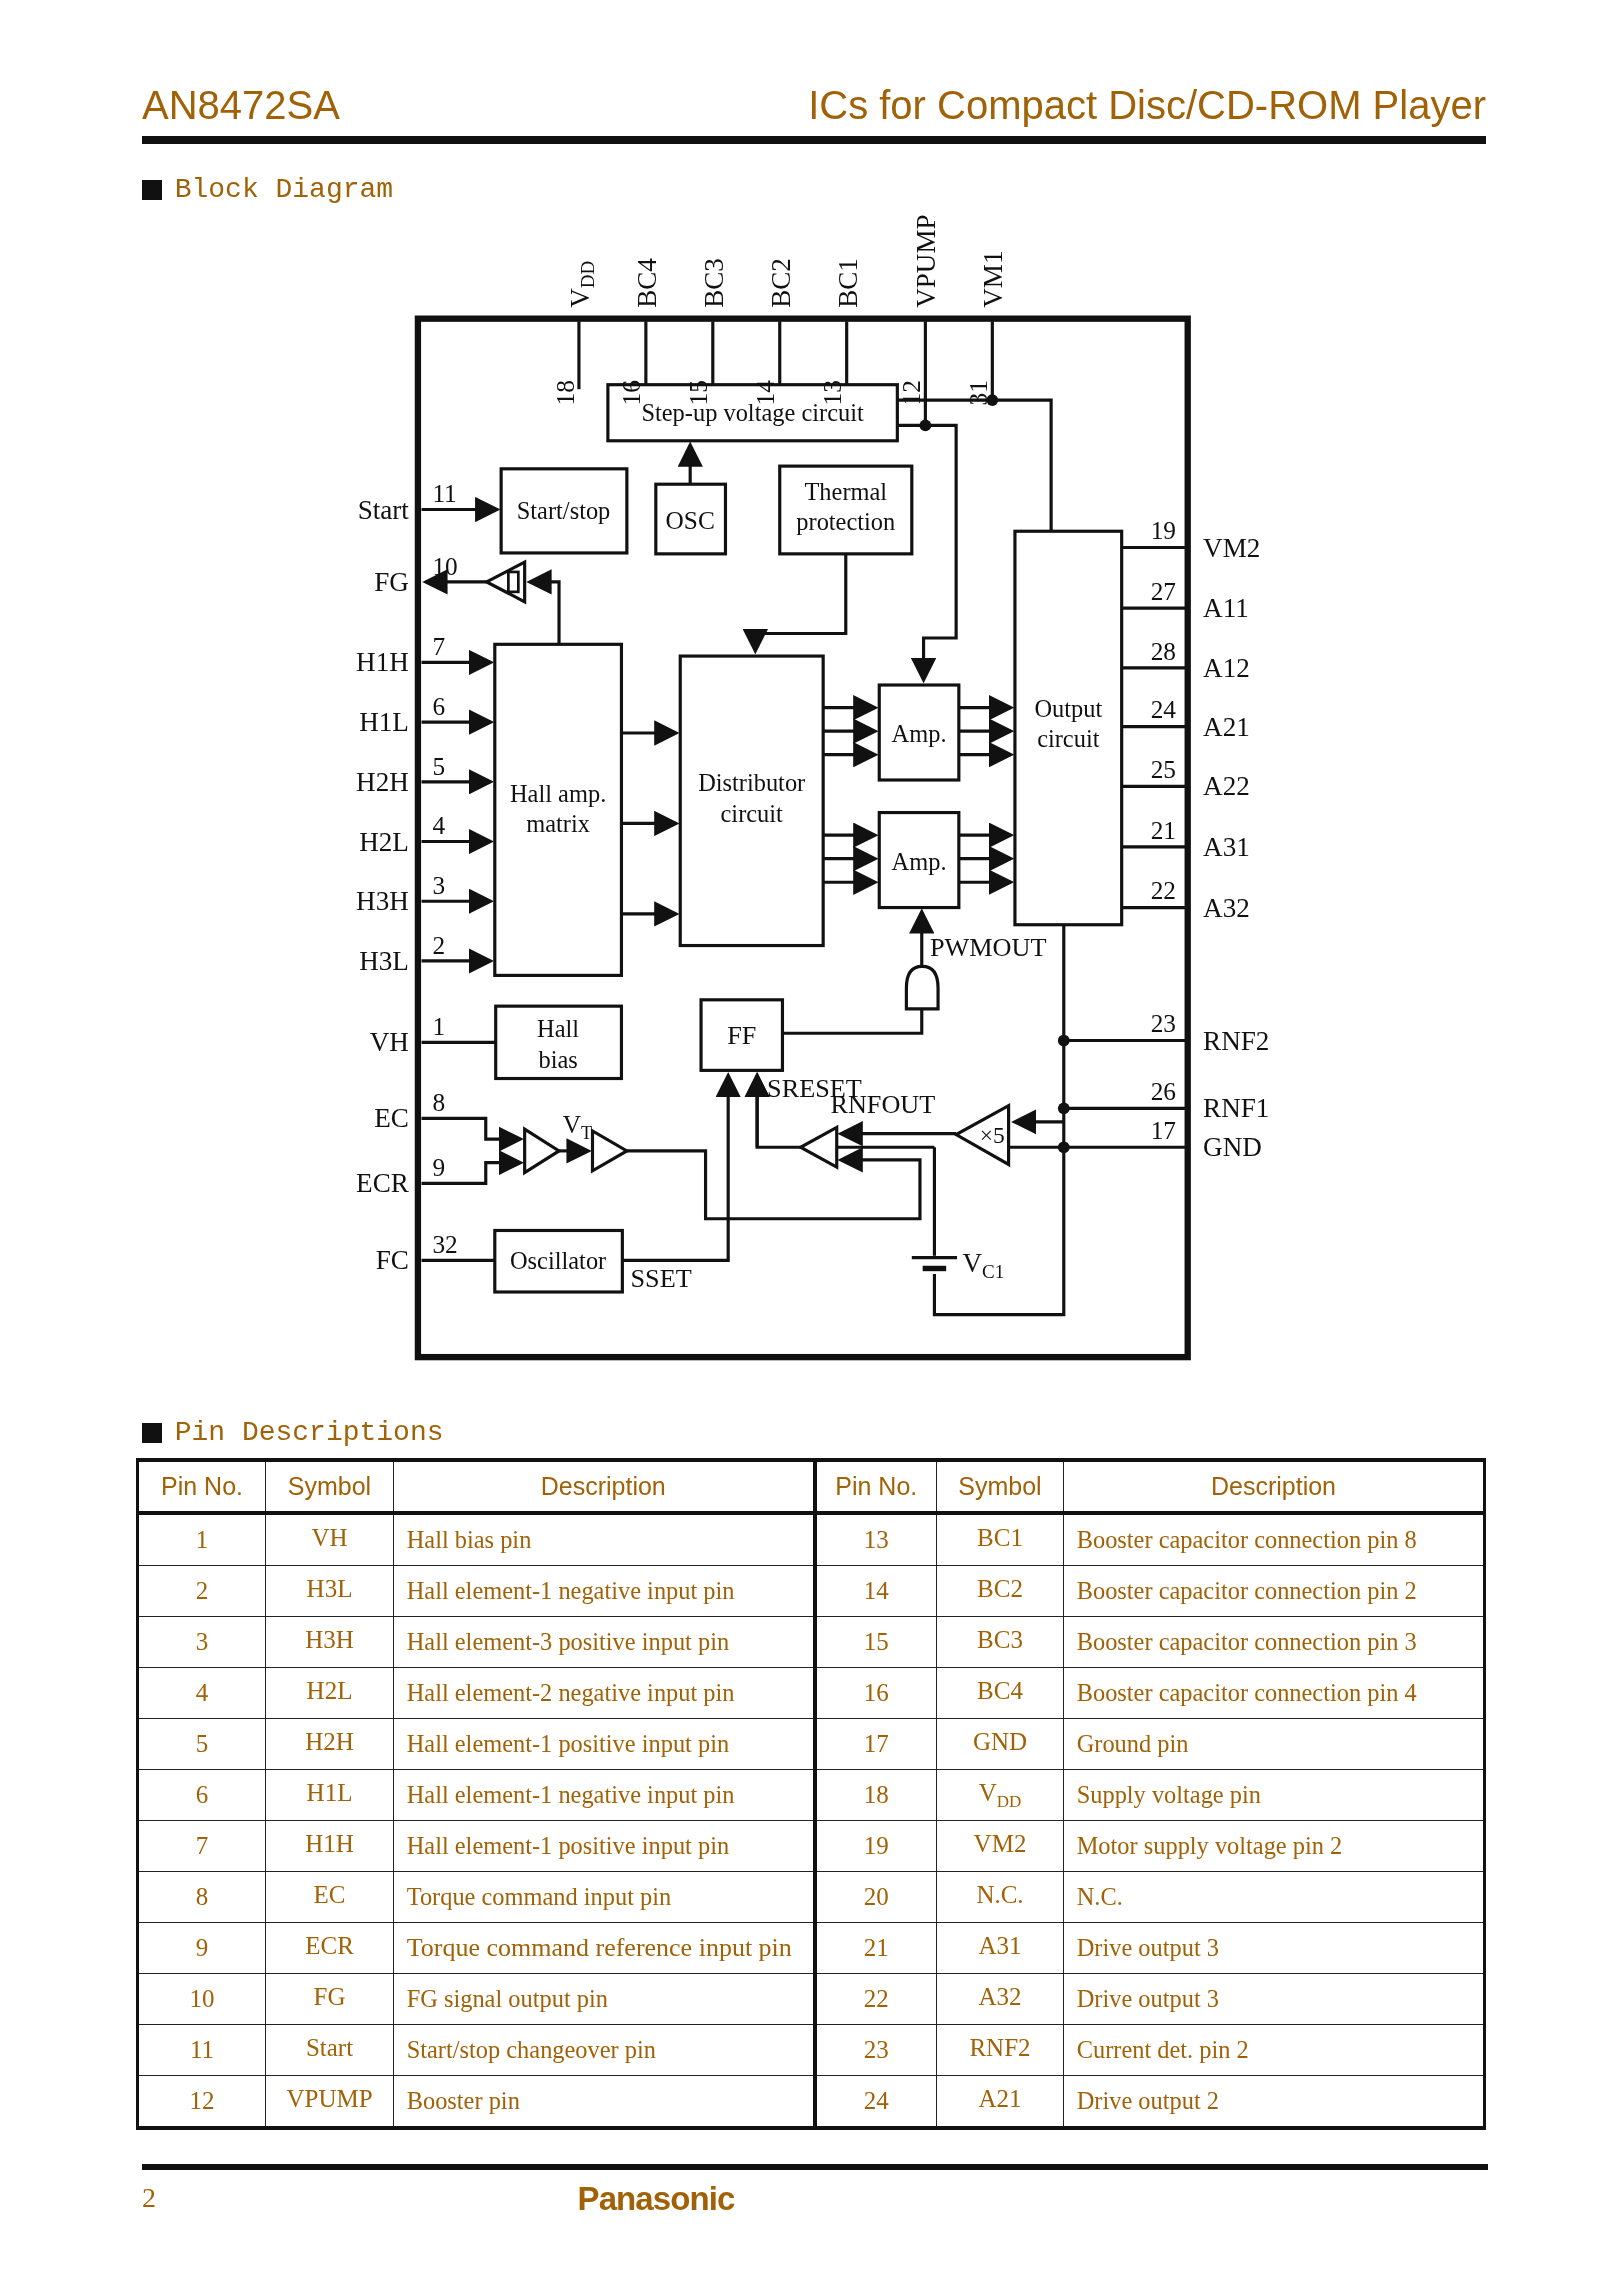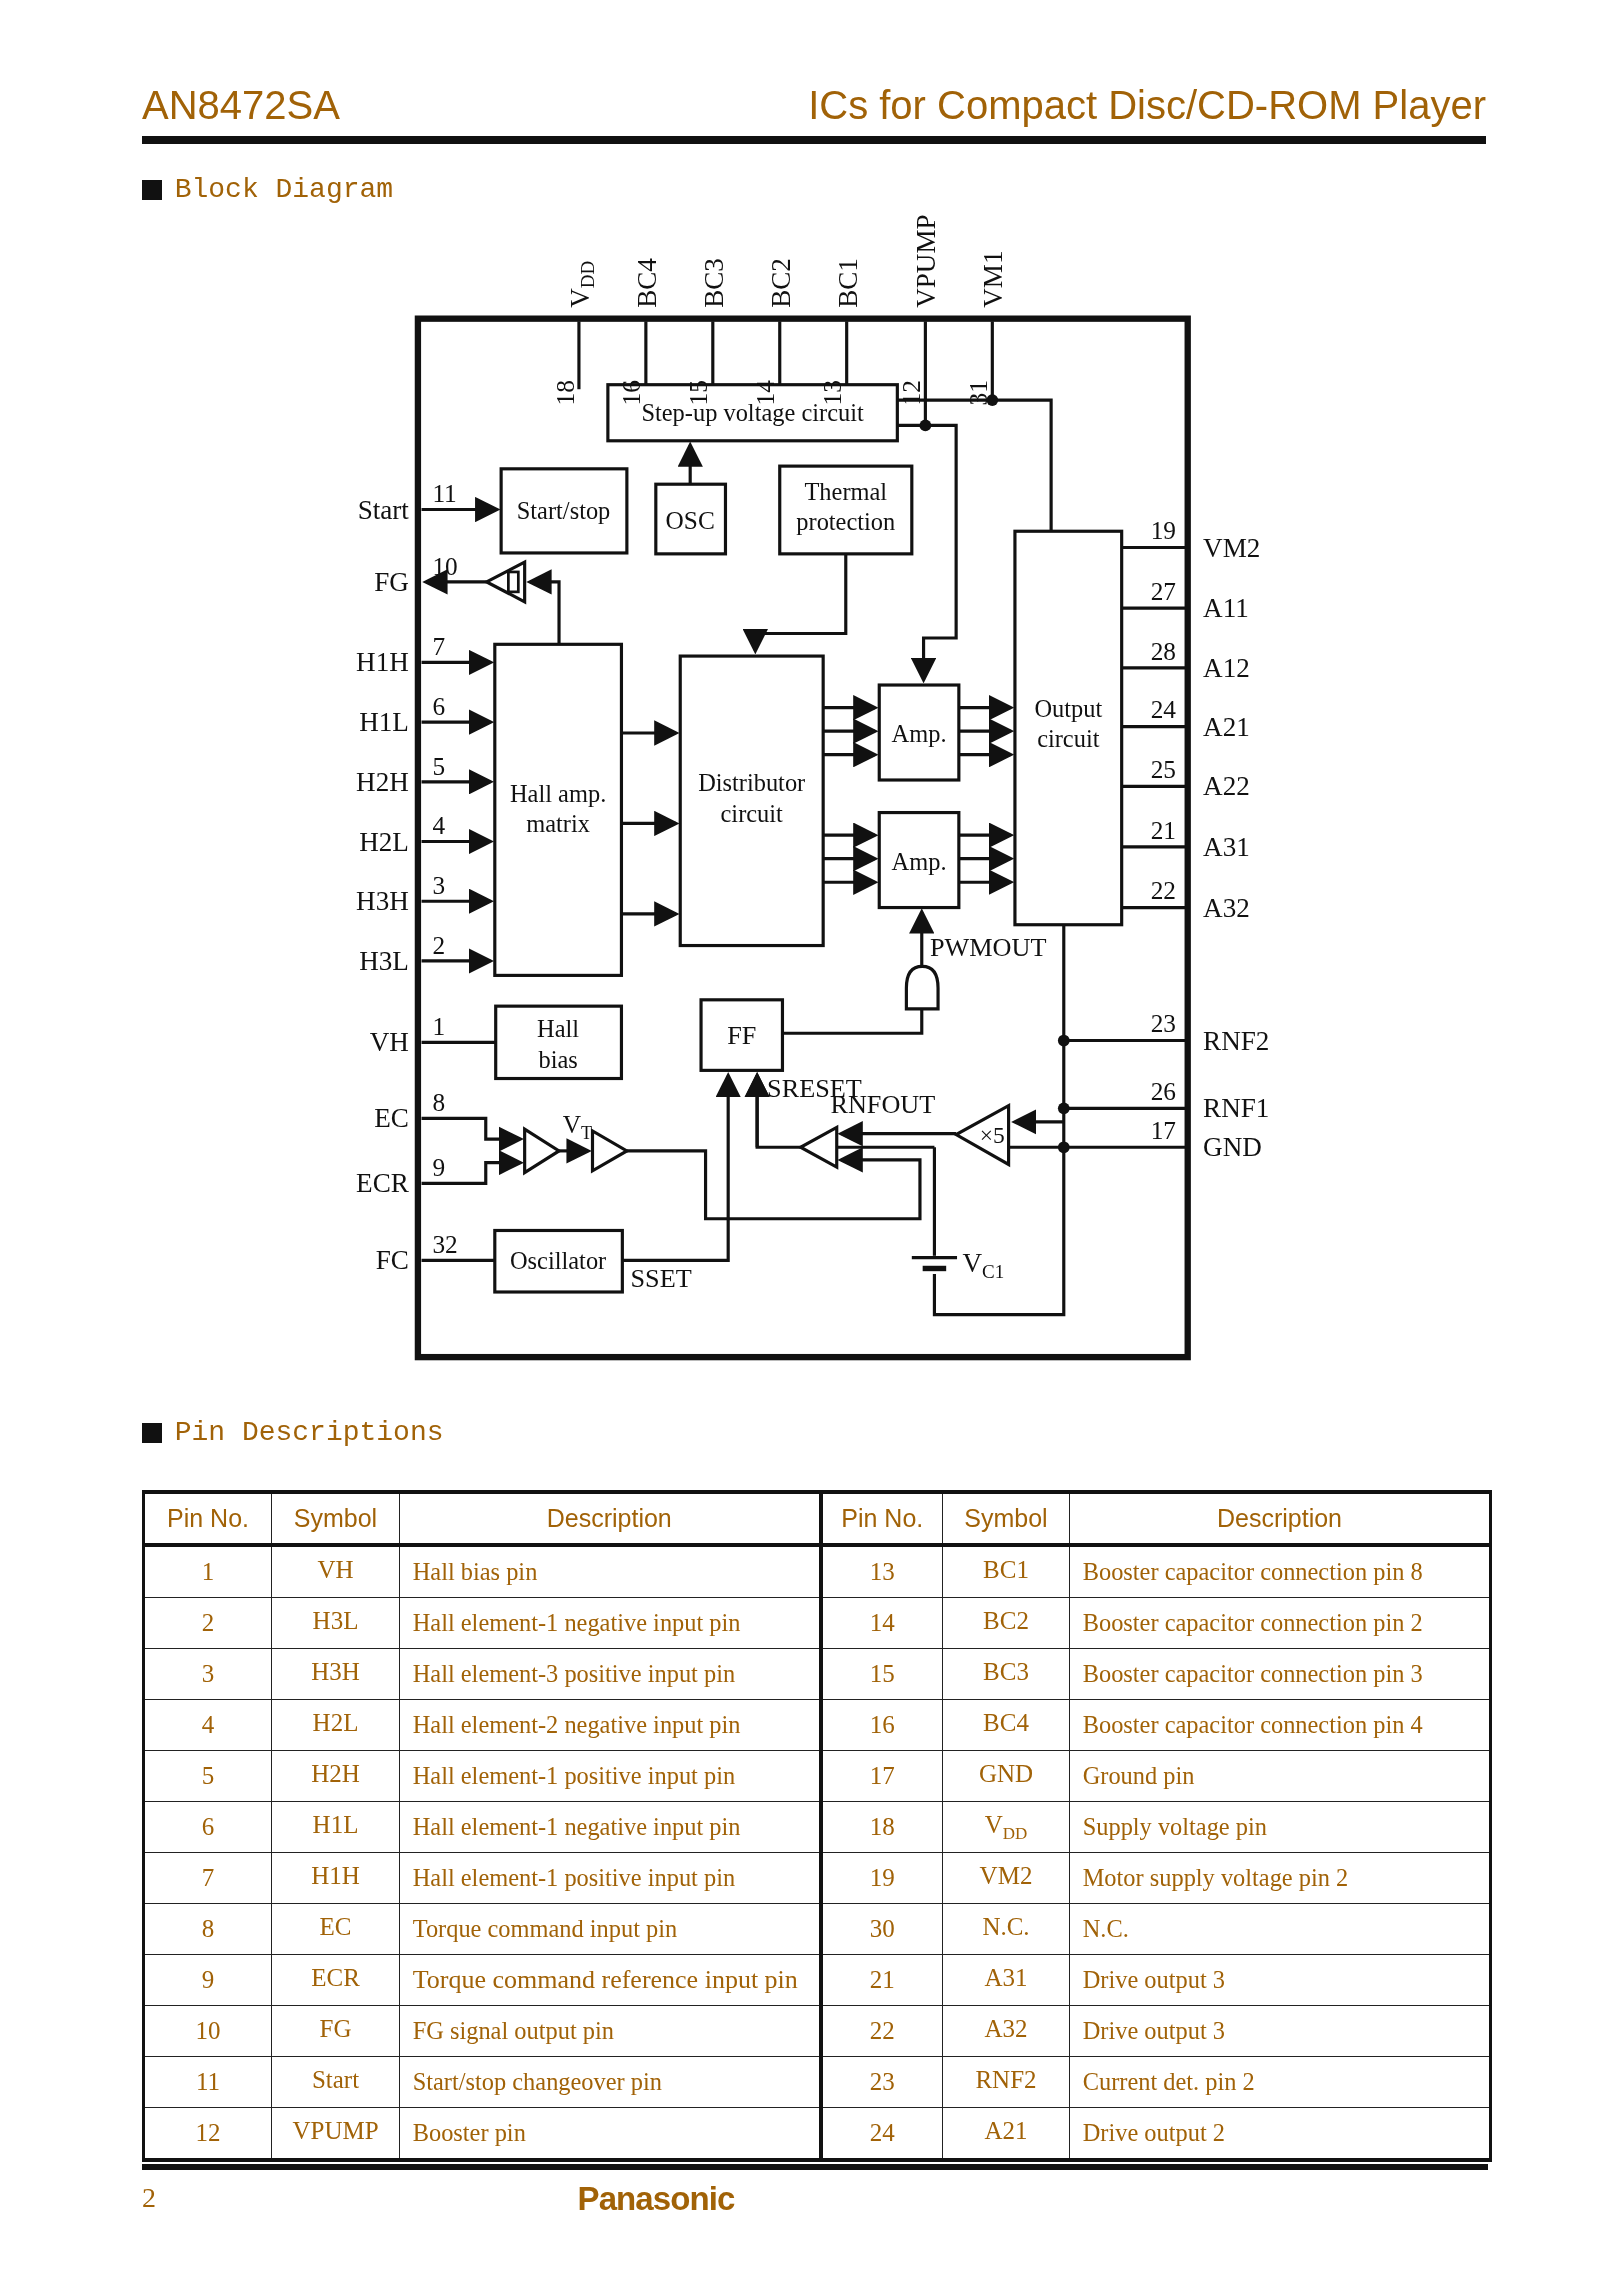--- a/index.html
+++ b/index.html
@@ -27,10 +27,9 @@
   .ser30{font-size:30px;}
   
   .pintable{
-    position:absolute;left:142px;top:1458px;width:1346px;
+    position:absolute;left:136px;top:1458px;width:1346px;
     border-collapse:collapse;table-layout:fixed;
     font-size:25px;
-    margin-top:32px;
   }
   .pintable col.c-no{width:128px;}
   .pintable col.c-sym{width:128px;}

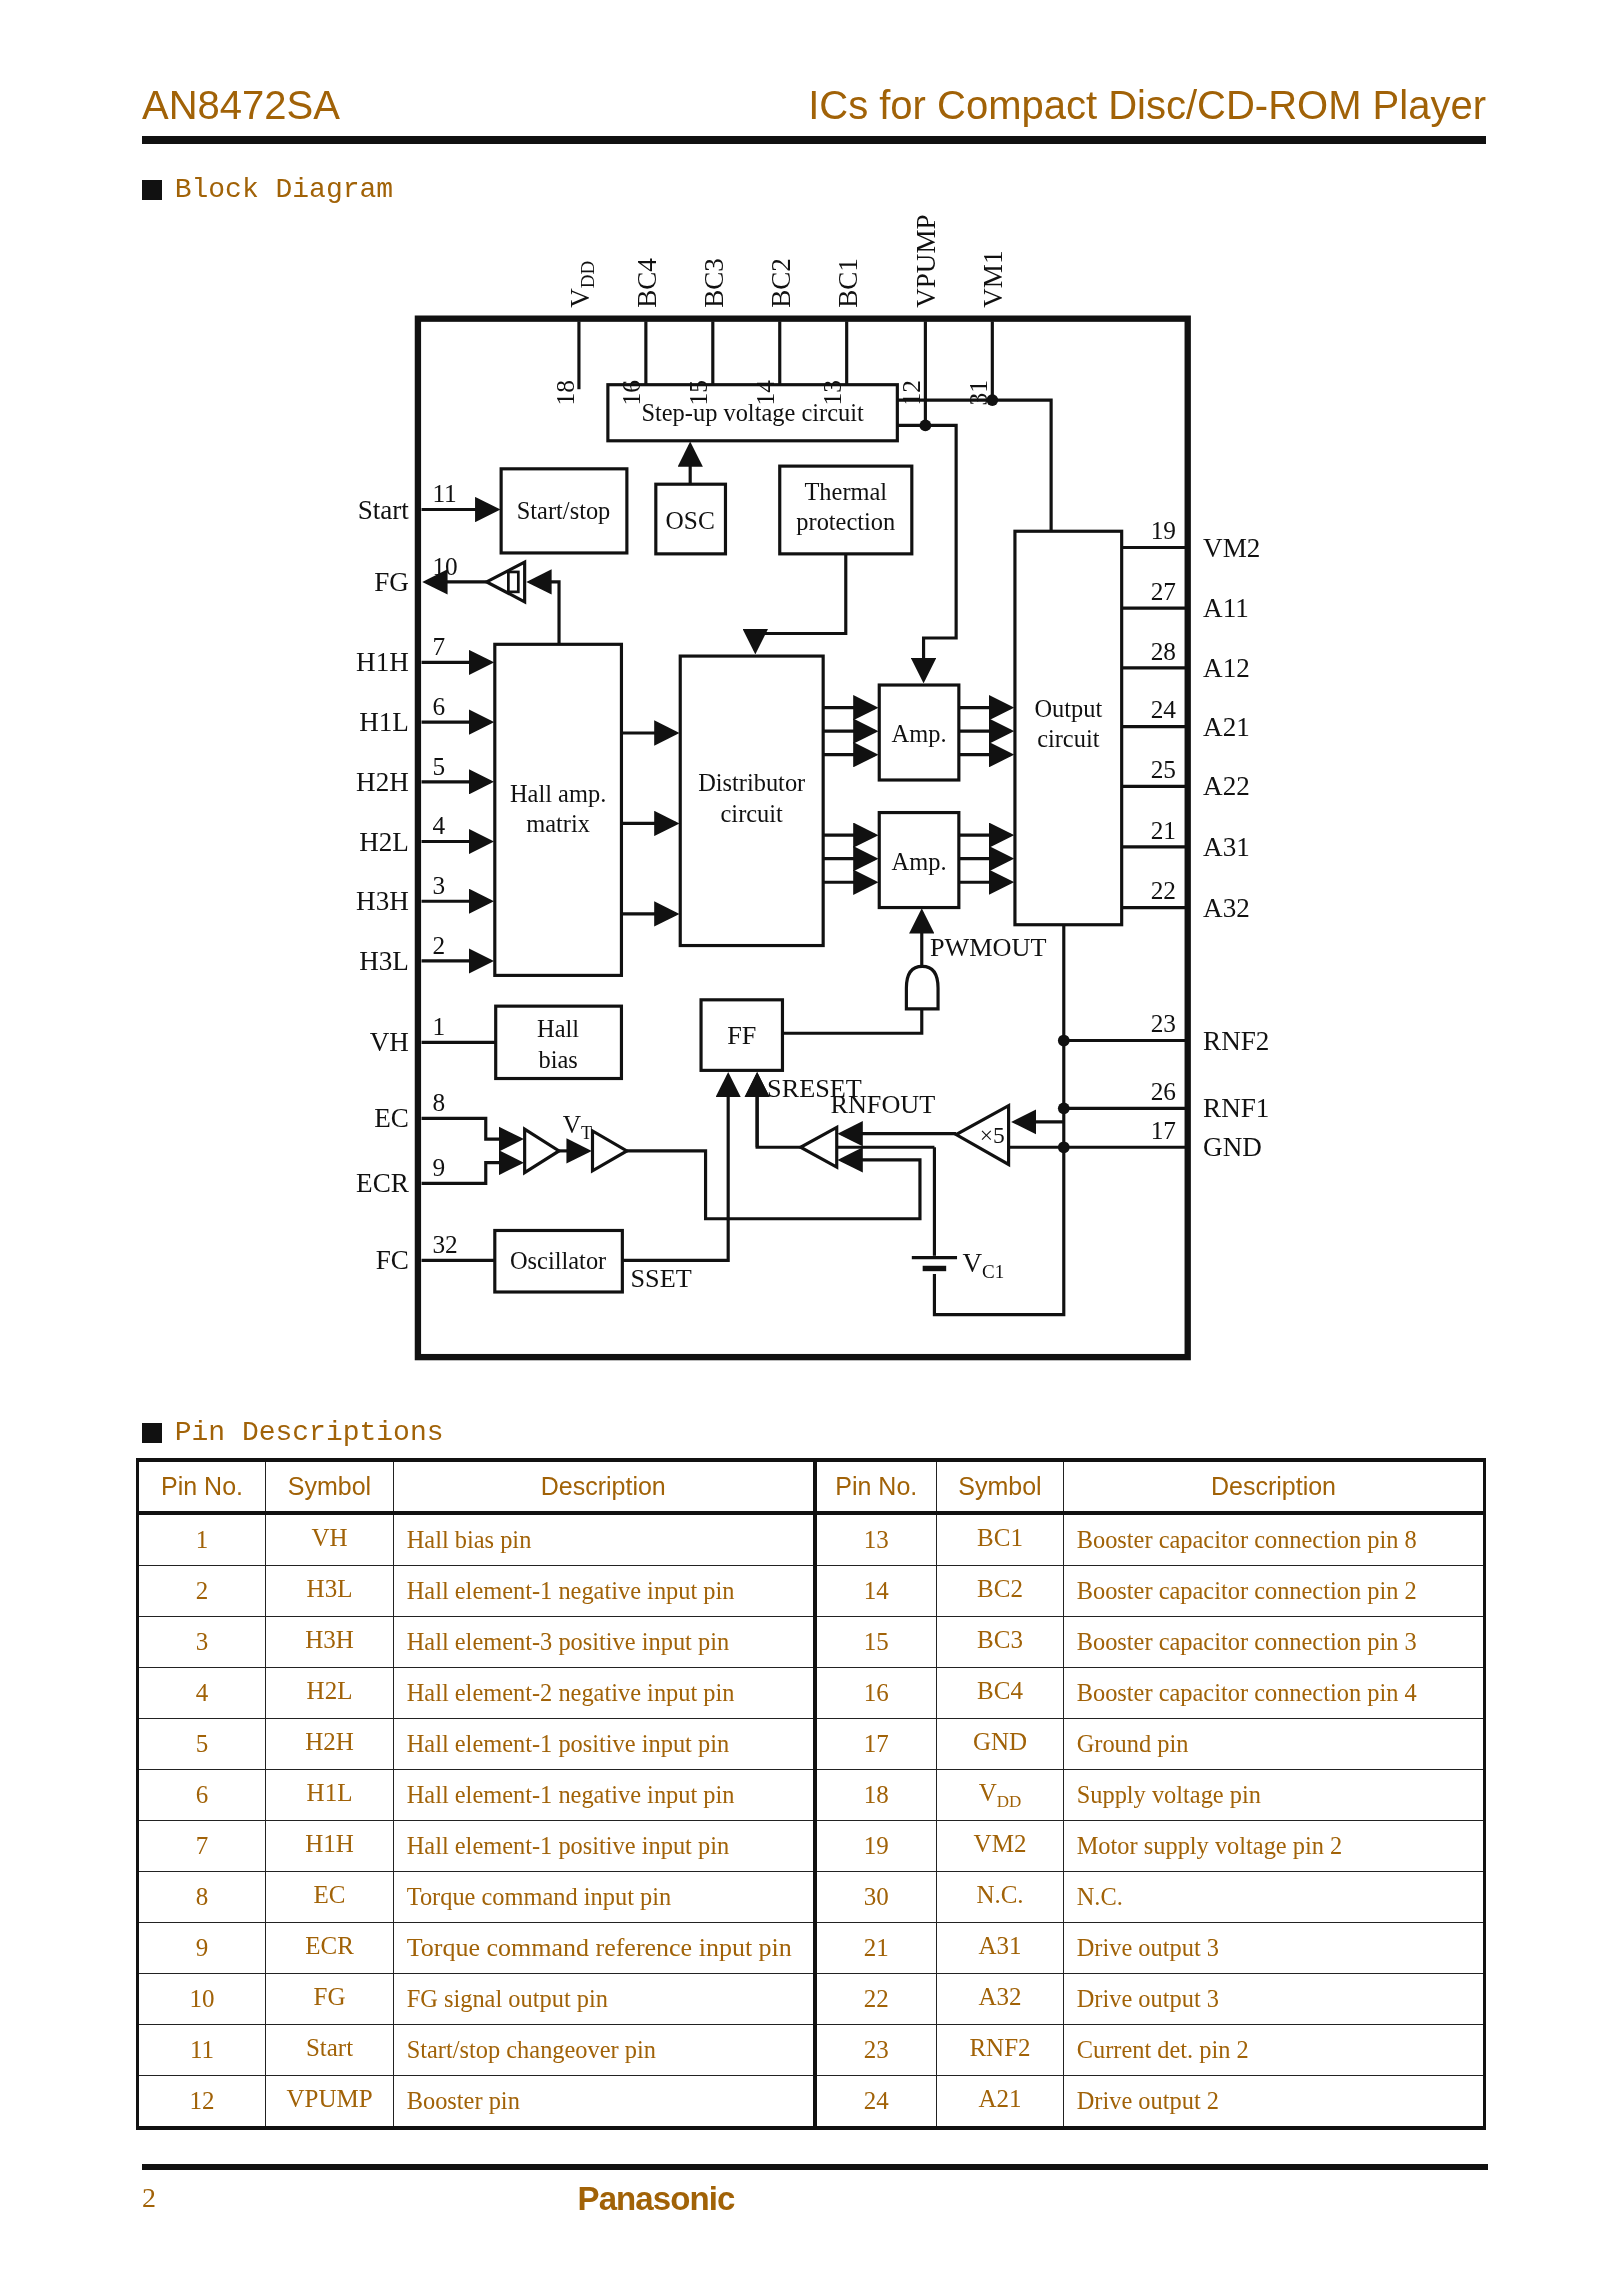--- a/index.html
+++ b/index.html
@@ -369,7 +369,7 @@
       <td>8</td>
       <td><span>EC</span><sub></sub></td>
       <td class="desc">Torque command input pin</td>
-      <td class="divL">30</td>
+      <td class="divL">20</td>
       <td><span>N.C.</span><sub></sub></td>
       <td class="desc">N.C.</td>
     </tr>

